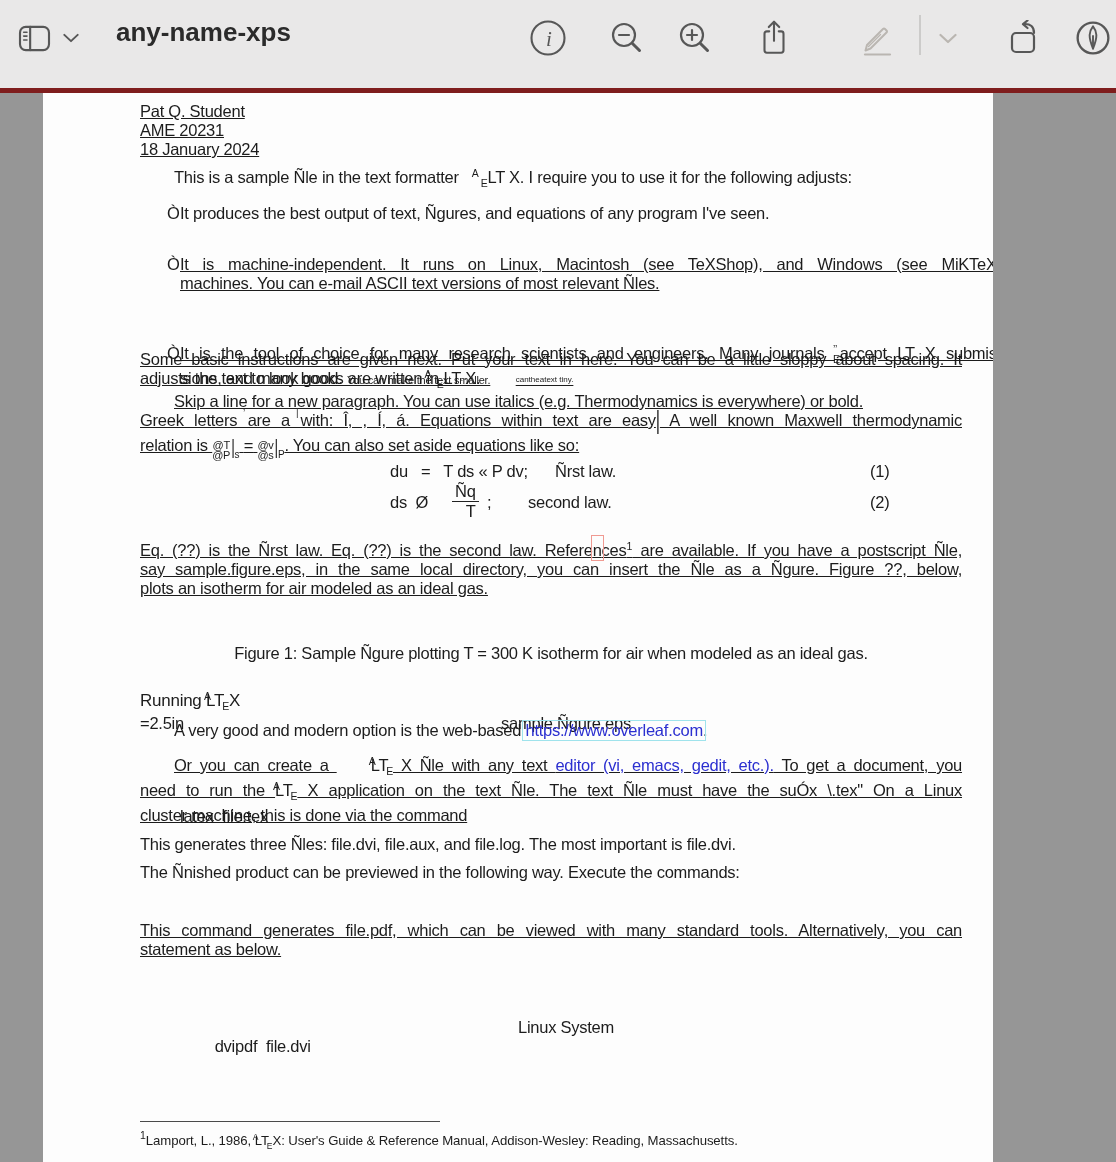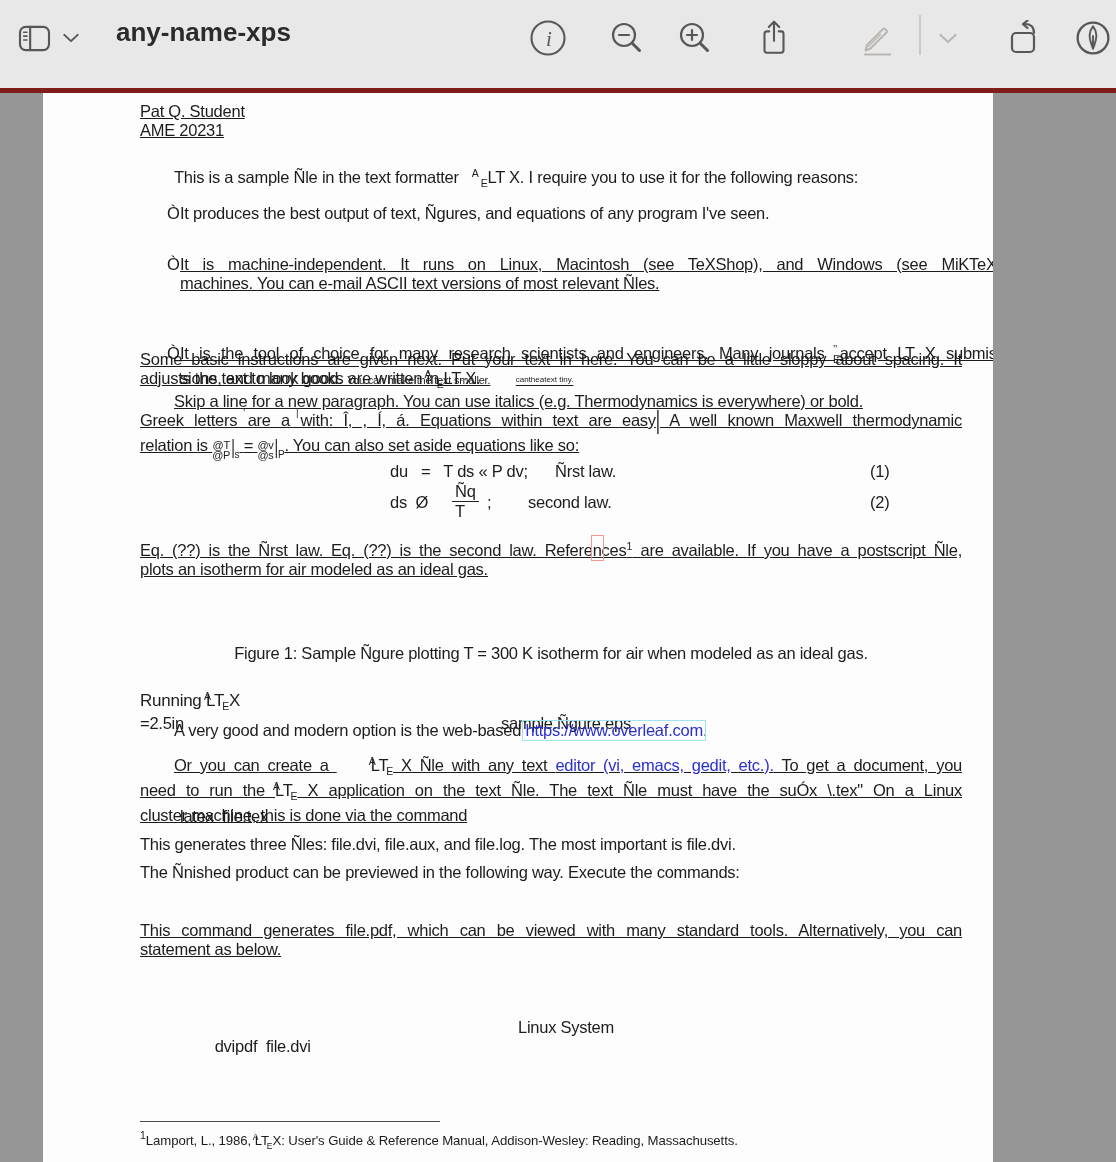--- a/index.html
+++ b/index.html
@@ -151,6 +151,7 @@
       <div class="tx" style="top:14px">
         <span class="ln">Pat Q. Student</span>
         <span class="ln">AME 20231</span>
+        <span class="ln">18 January 2024</span>
       </div>
 
       <div class="tx ind" style="top:80px">

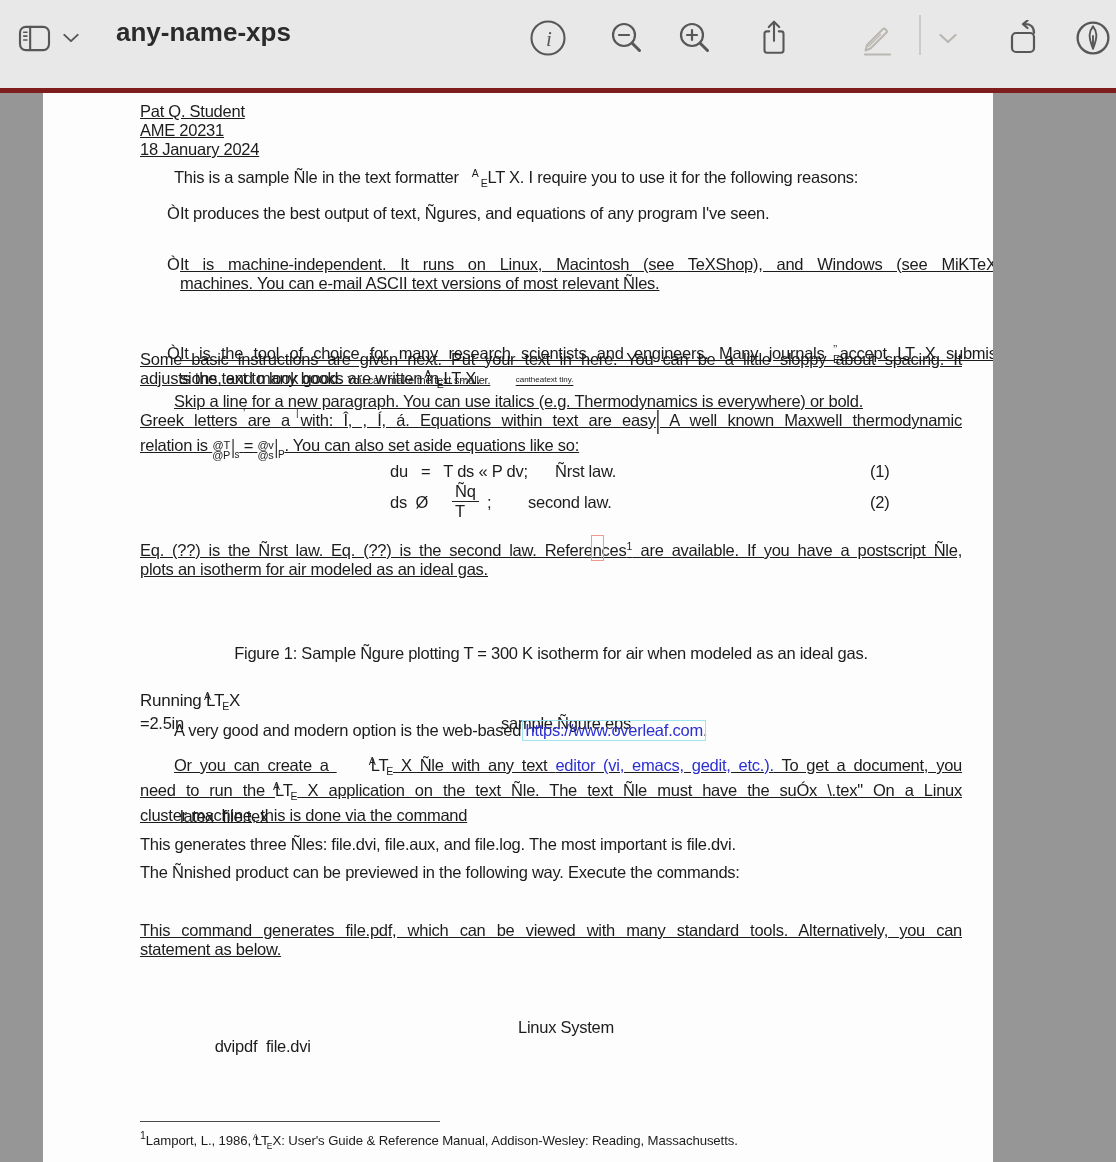--- a/index.html
+++ b/index.html
@@ -155,7 +155,7 @@
       </div>
 
       <div class="tx ind" style="top:80px">
-        <span>This is a sample Ñle in the text formatter</span><span class="gar pull"><span class="gt">A</span><span class="gs">E</span></span><span>LT X. I require you to use it for the following reasons:</span>
+        <span>This is a sample Ñle in the text formatter</span><span class="gar pull"><span class="gt">A</span><span class="gs">E</span></span><span>LT X. I require you to use it for the following adjusts:</span>
       </div>
 
       <div class="tx bullet" style="top:116px">

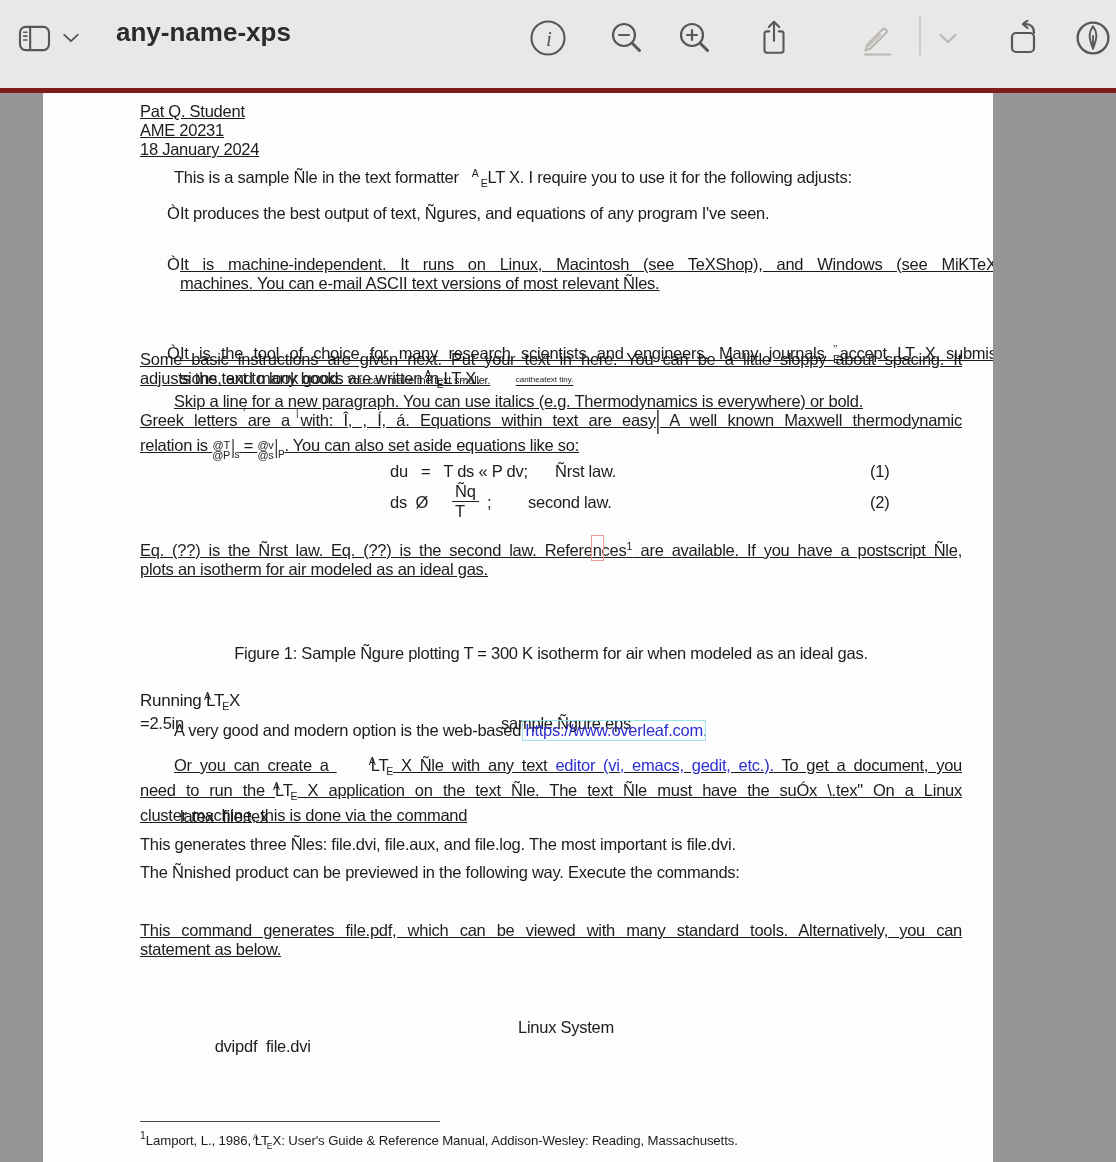--- a/index.html
+++ b/index.html
@@ -45,7 +45,7 @@
   
   .eqrow{position:absolute;left:97px;width:822px;height:22px;font-size:16.5px;letter-spacing:-0.25px;}
   .eqrow>span{position:absolute;top:0;white-space:pre;}
-  .dfrac{text-align:left;display:inline-block;}
+  .dfrac{text-align:right;display:inline-block;}
   .dfrac .ft{display:block;padding:0 3px;line-height:19px;}
   .dfrac .fb{display:block;border-top:1.5px solid #222;padding:0 3px;line-height:19px;}
   

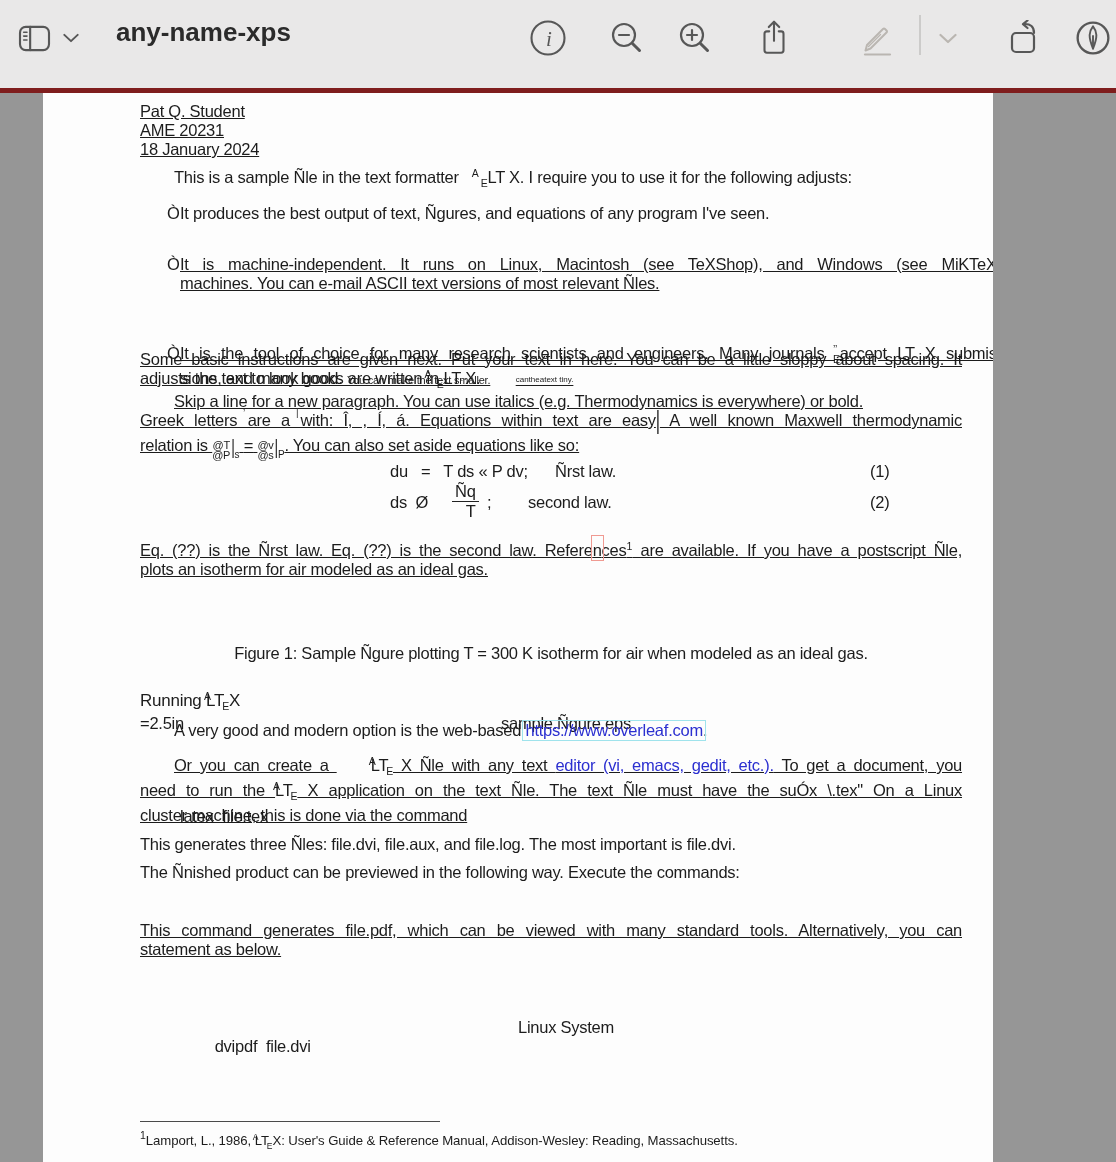--- a/index.html
+++ b/index.html
@@ -202,6 +202,7 @@
 
       <div class="tx" style="top:449px">
         <span class="ln jl"><span>Eq. (??) is the Ñrst law. Eq. (??) is the second law. Refere</span><span class="fnbox">n</span><span>ces</span><span class="sup">1</span><span> are available. If you have a postscript Ñle,</span></span>
+        <span class="ln jl">say sample.figure.eps, in the same local directory, you can insert the Ñle as a Ñgure.  Figure ??, below,</span>
         <span class="ln">plots an isotherm for air modeled as an ideal gas.</span>
       </div>
 

